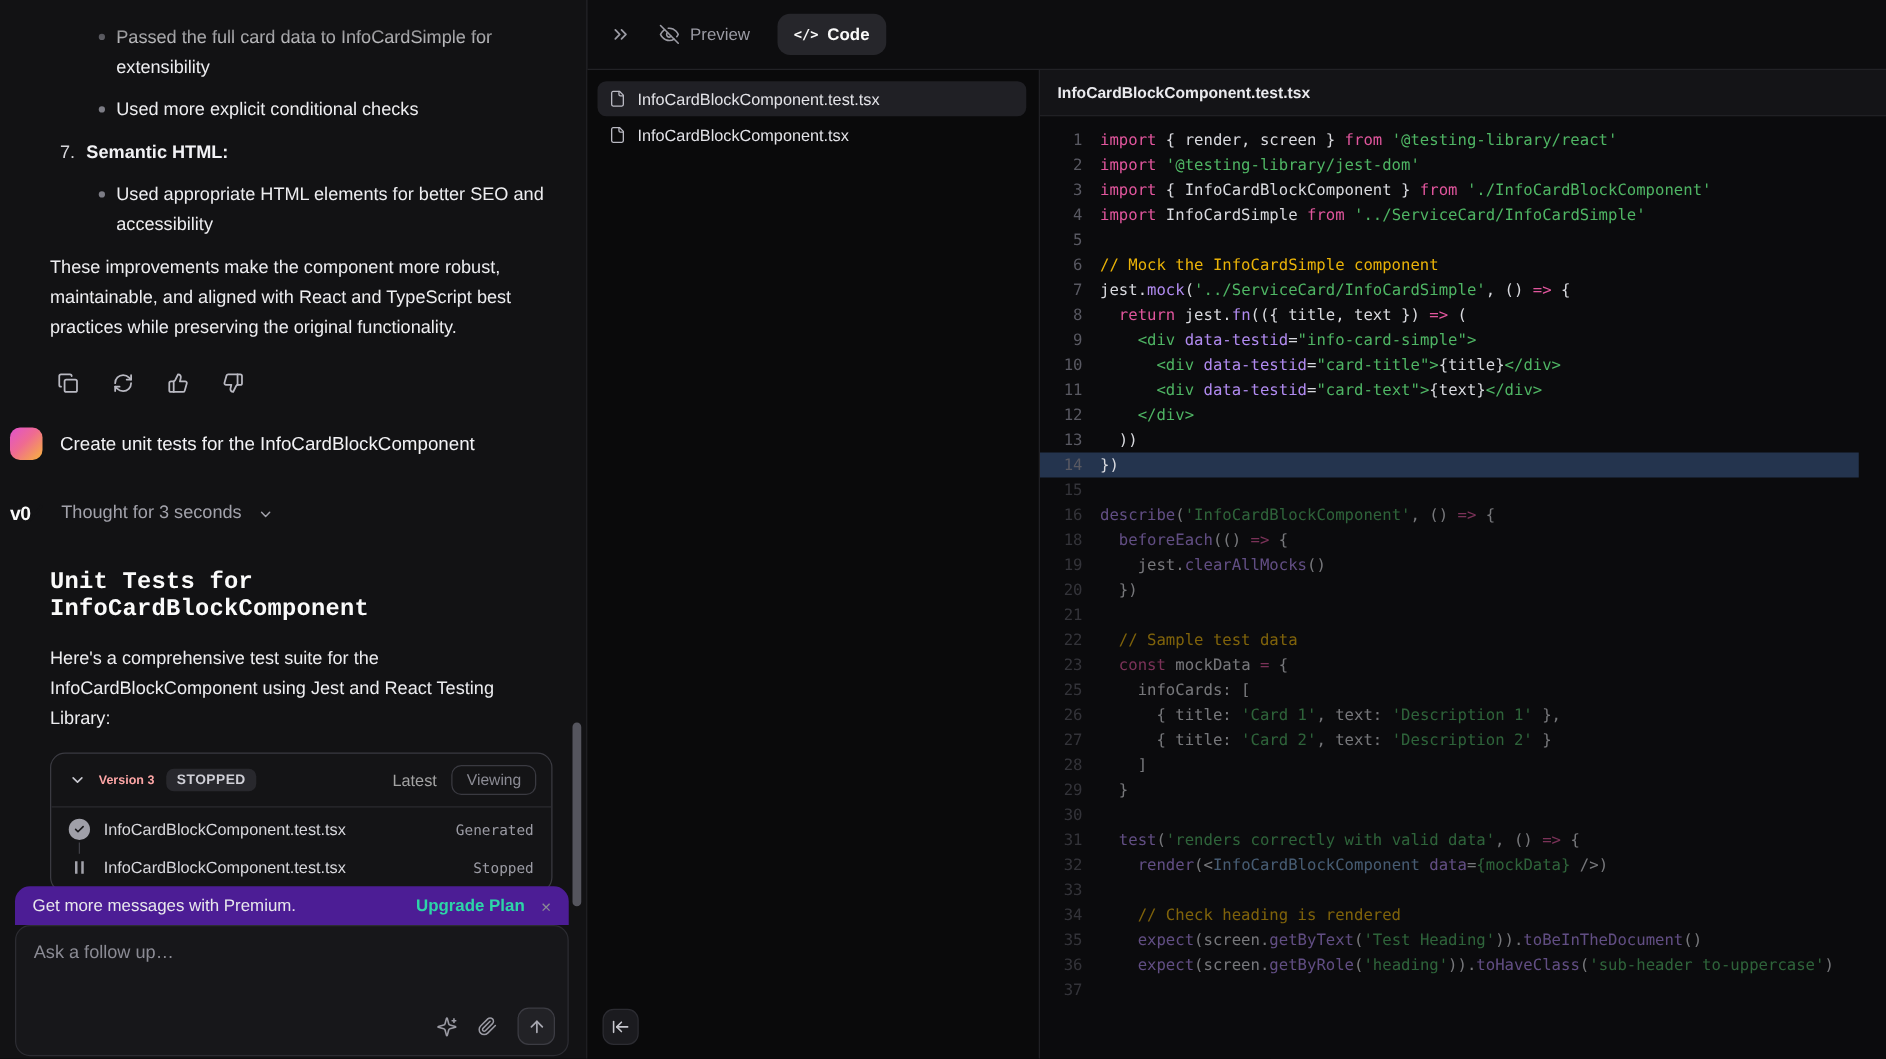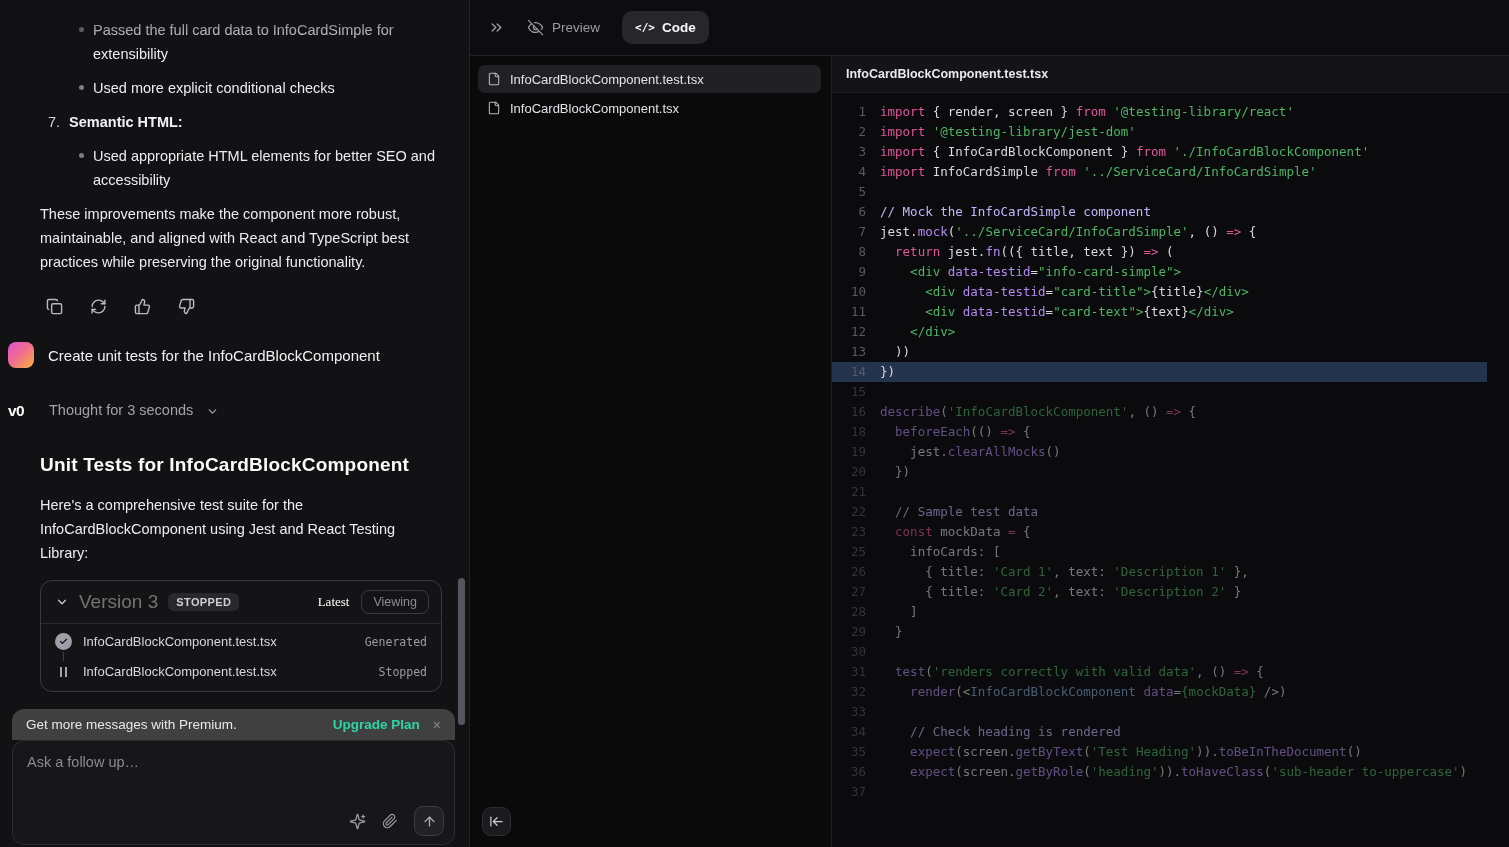--- a/index.html
+++ b/index.html
@@ -84,7 +84,7 @@
   .cl.dim { opacity:.52; }
   .tk-kw { color:#e1569d; } .tk-fn { color:#b18bf0; } .tk-str { color:#4fb564; }
   .tk-tag { color:#4fb564; } .tk-attr { color:#b18bf0; } .tk-cmp { color:#7ea7d1; }
-  .tk-com { color:#c4b5fd; } .tk-fg { color:#d9dadf; }
+  .tk-com { color:#eab308; } .tk-fg { color:#d9dadf; }
 </style>
 </head>
 <body>

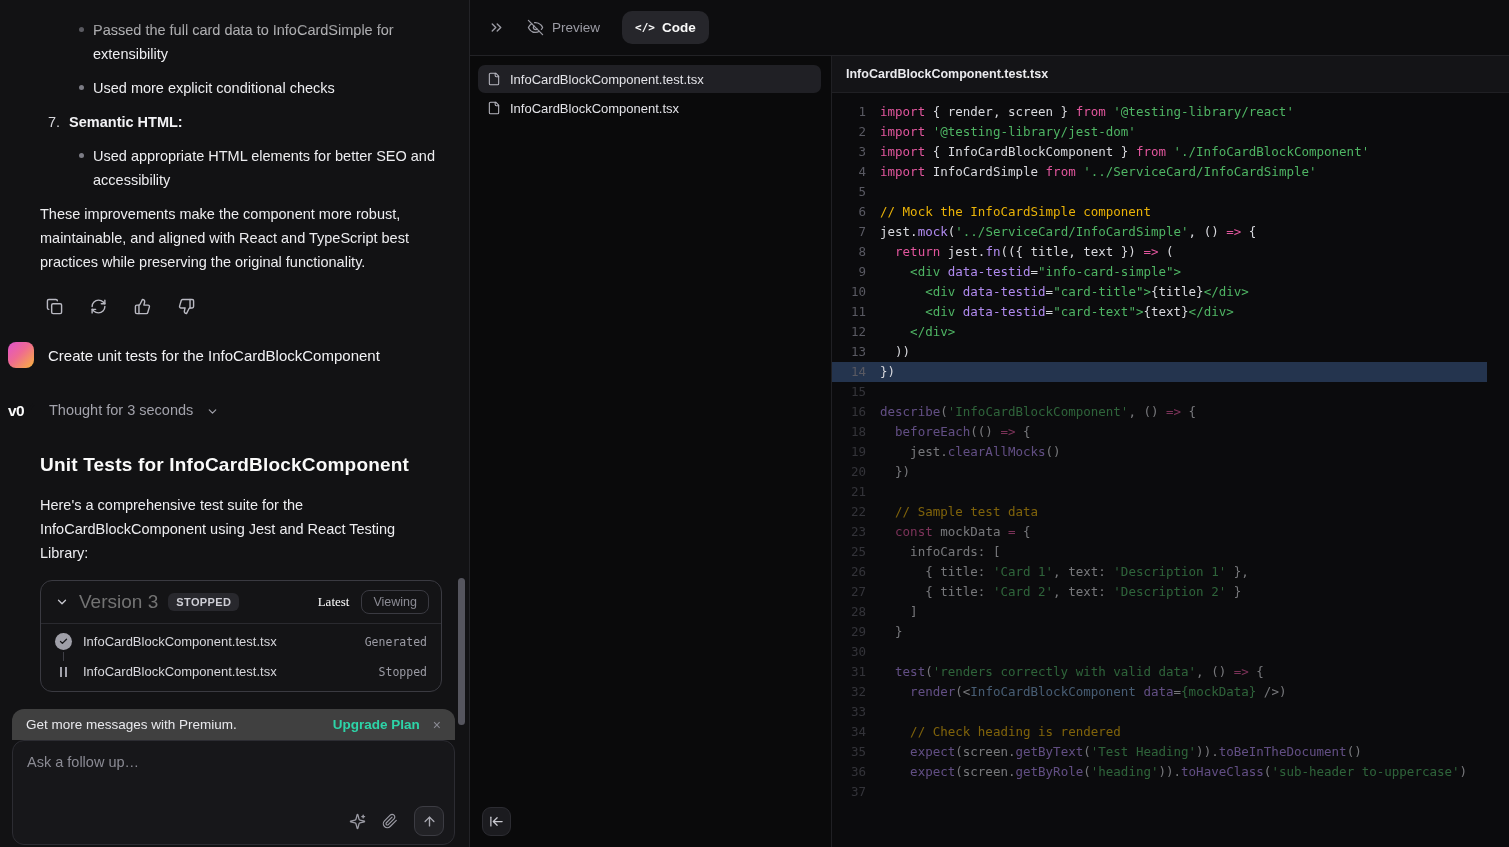--- a/index.html
+++ b/index.html
@@ -28,7 +28,7 @@
 
   .thought-row { display:flex; align-items:flex-end; gap:13px; margin:34px 0 0 8px; color:#a2a2ab; }
   .thought-label { font-size:14.5px; }
-  .response-h2 { margin:36px 0 0 40px; font-size:19px; font-weight:700; color:#fafafa; letter-spacing:.2px; }
+  .response-h2 { margin:36px 0 0 40px; font-size:19px; font-weight:700; color:#fafafa; letter-spacing:.2px;font-family:Liberation Mono, monospace; }
   .response-intro { margin:17px 0 0 40px; width:370px; font-size:14.5px; line-height:24px; color:#ededf0; }
 
   .version-card { margin:15px 0 0 40px; width:402px; border:1px solid #3a3a41; border-radius:12px; background:#141416; overflow:hidden; }

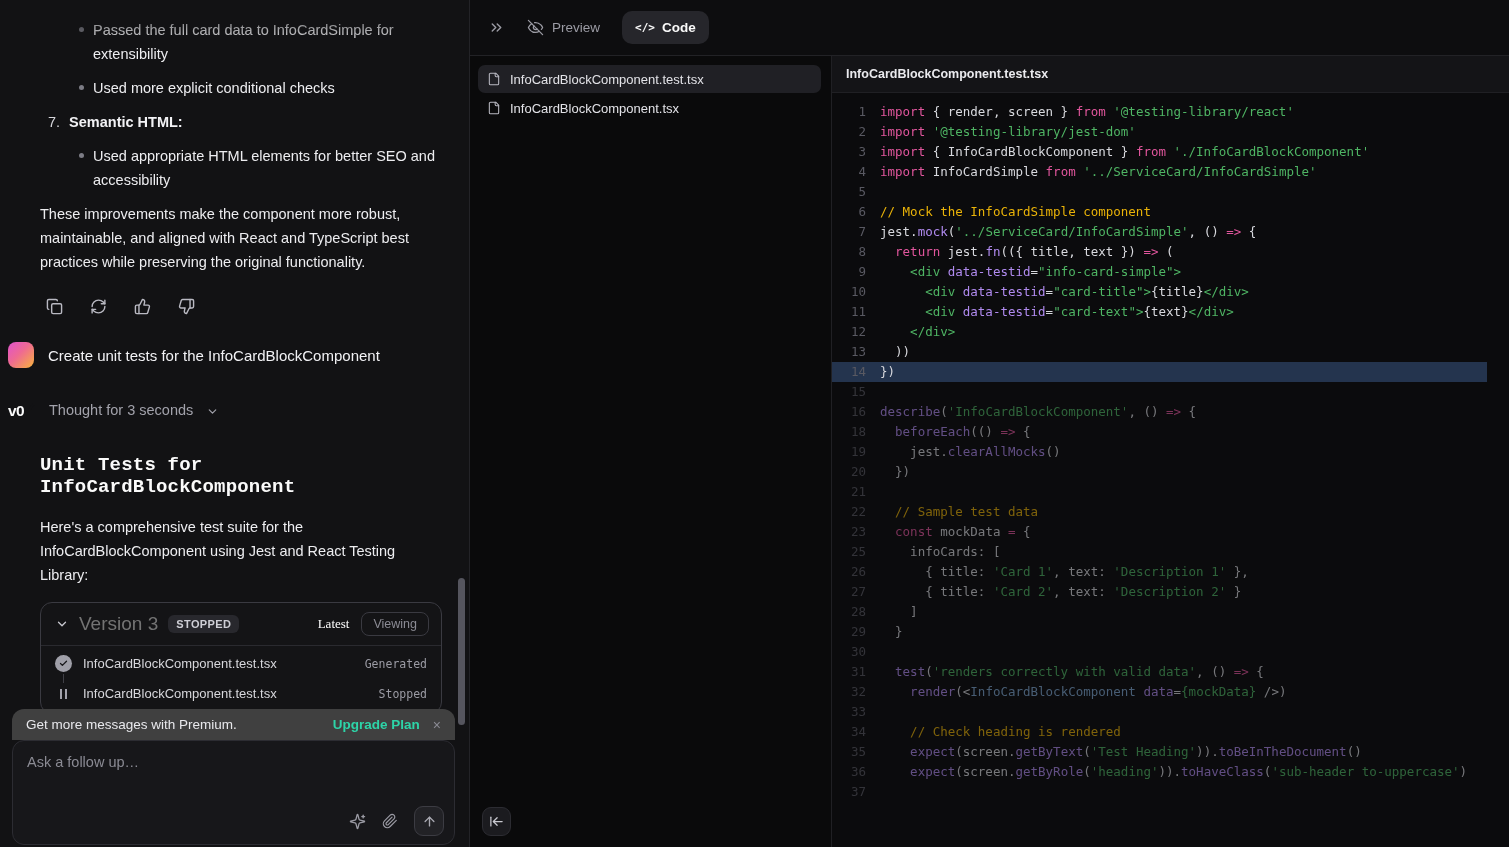--- a/index.html
+++ b/index.html
@@ -33,7 +33,7 @@
 
   .version-card { margin:15px 0 0 40px; width:402px; border:1px solid #3a3a41; border-radius:12px; background:#141416; overflow:hidden; }
   .vc-header { display:flex; align-items:center; gap:10px; padding:9px 12px 9px 14px; }
-  .vc-title { font-size:19px; font-weight:400; color:#737373; }
+  .vc-title { font-size:10px; font-weight:700; color:#fca5a5; }
   .vc-badge { font-size:11px; font-weight:600; letter-spacing:.4px; color:#cfcfd6; background:#28282d; border-radius:6px; padding:3px 8px; }
   .vc-right { margin-left:auto; display:flex; align-items:center; gap:12px; }
   .vc-latest { font-size:13px; color:#ffffff;font-family:Liberation Serif, serif; }

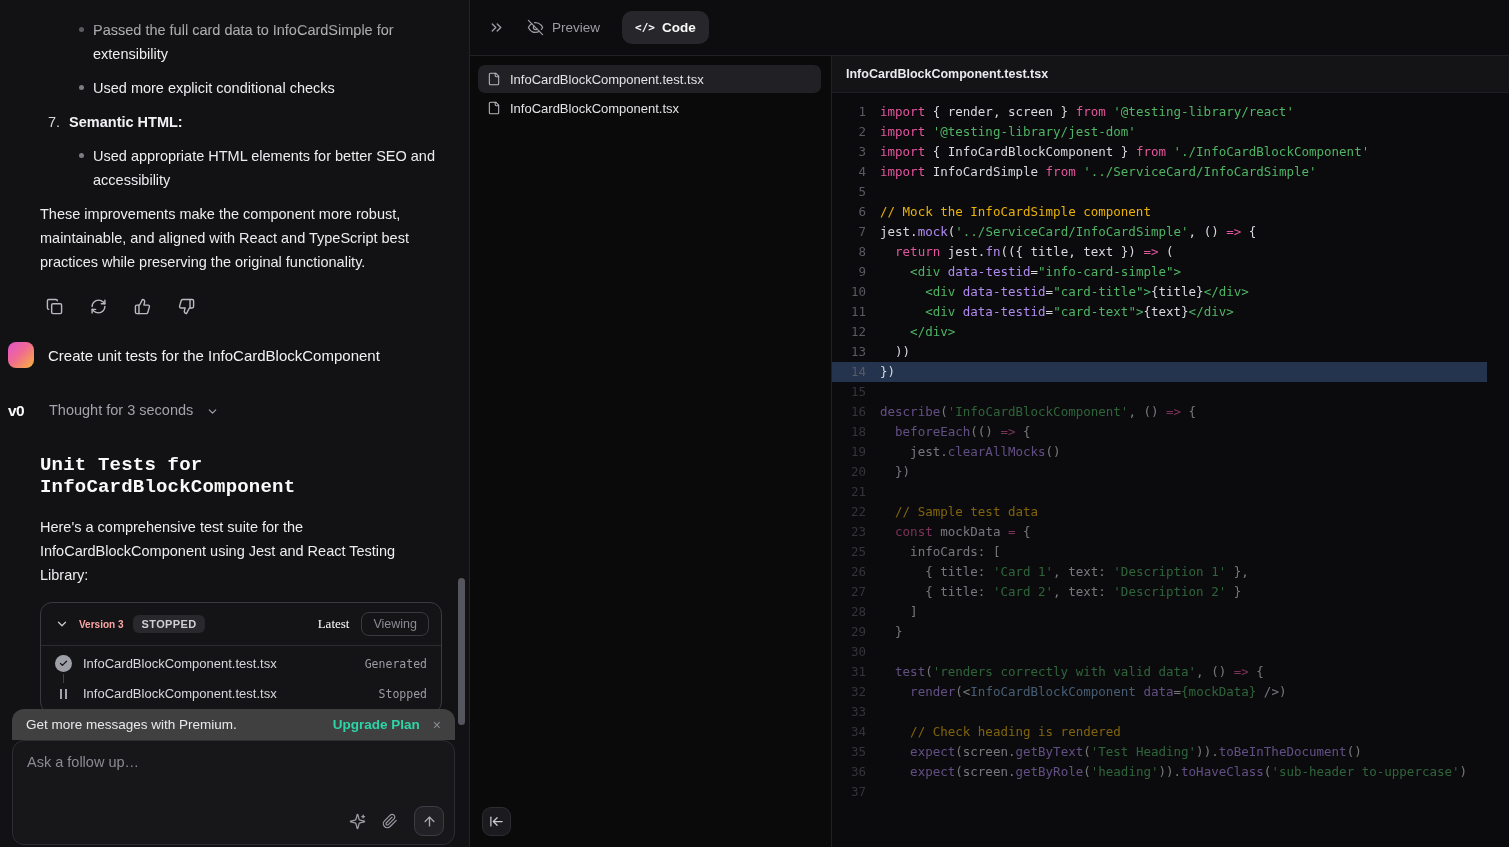--- a/index.html
+++ b/index.html
@@ -36,7 +36,7 @@
   .vc-title { font-size:10px; font-weight:700; color:#fca5a5; }
   .vc-badge { font-size:11px; font-weight:600; letter-spacing:.4px; color:#cfcfd6; background:#28282d; border-radius:6px; padding:3px 8px; }
   .vc-right { margin-left:auto; display:flex; align-items:center; gap:12px; }
-  .vc-latest { font-size:13px; color:#ffffff;font-family:Liberation Serif, serif; }
+  .vc-latest { font-size:13px; color:#a3a3a3; }
   .vc-viewing { font-size:12.5px; color:#8b8b94; border:1px solid #3a3a41; border-radius:8px; padding:4px 11px; background:transparent; cursor:pointer; font-family:inherit; }
   .vc-body { border-top:1px solid #2a2a2f; padding:9px 14px 11px 14px; }
   .vc-row { display:flex; align-items:center; gap:11px; }

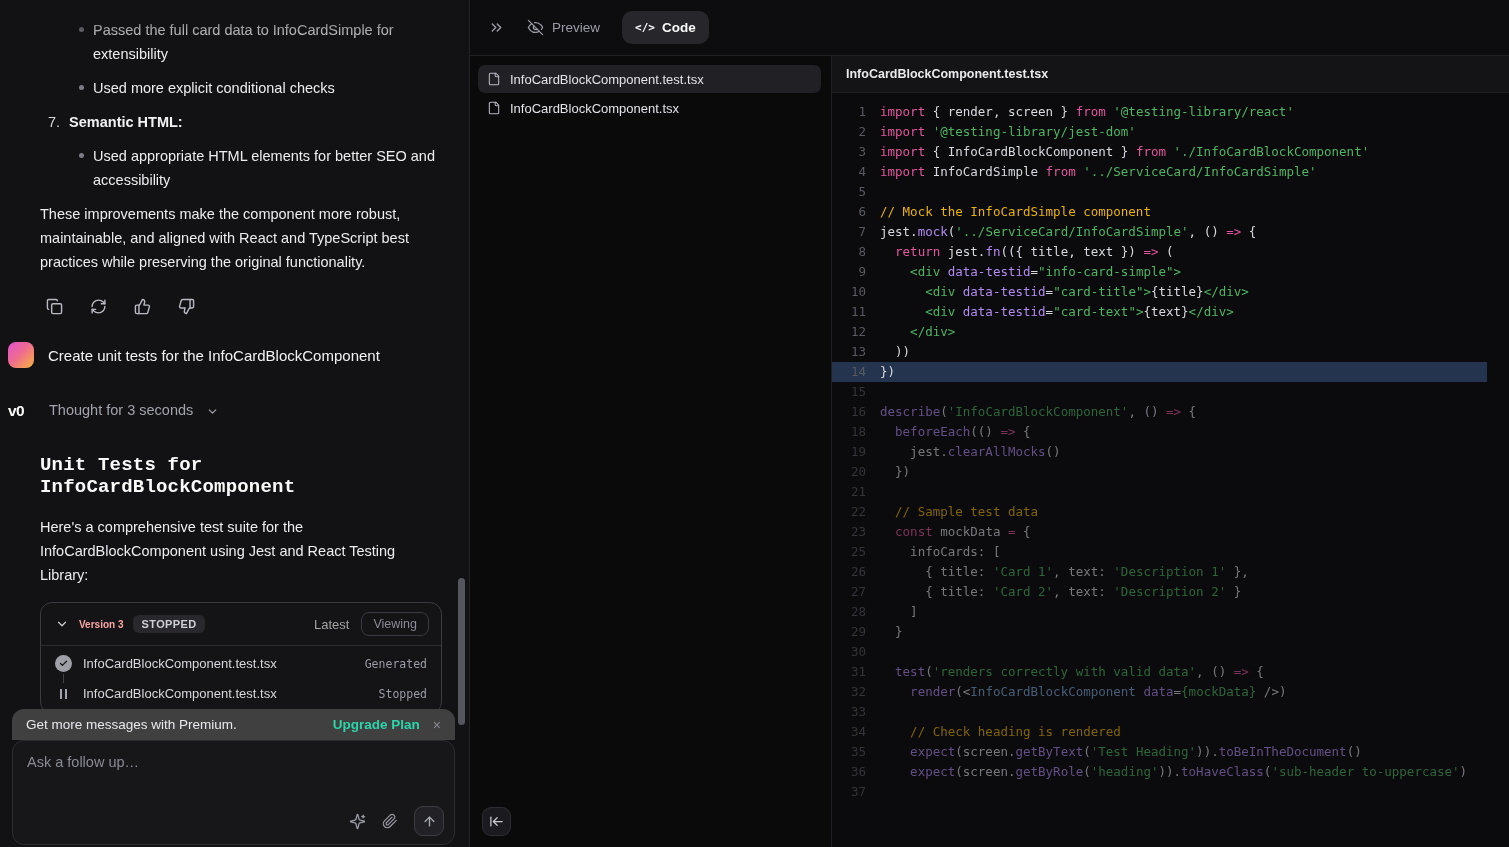--- a/index.html
+++ b/index.html
@@ -48,7 +48,7 @@
   .pause-icon i { width:2px; height:10px; background:#a2a2ab; }
 
   .composer-wrap { position:absolute; left:12px; bottom:2px; width:443px; z-index:4; }
-  .premium-banner { display:flex; align-items:center; background:#404040; border-radius:12px 12px 0 0; padding:8px 14px; }
+  .premium-banner { display:flex; align-items:center; background:#4c1d95; border-radius:12px 12px 0 0; padding:8px 14px; }
   .premium-text { font-size:13.5px; color:#e8e8ec; }
   .premium-cta { margin-left:auto; font-size:13.5px; font-weight:700; color:#2dd4a8; cursor:pointer; }
   .premium-close { margin-left:13px; font-size:14px; color:#8b8b94; cursor:pointer; line-height:1; }

